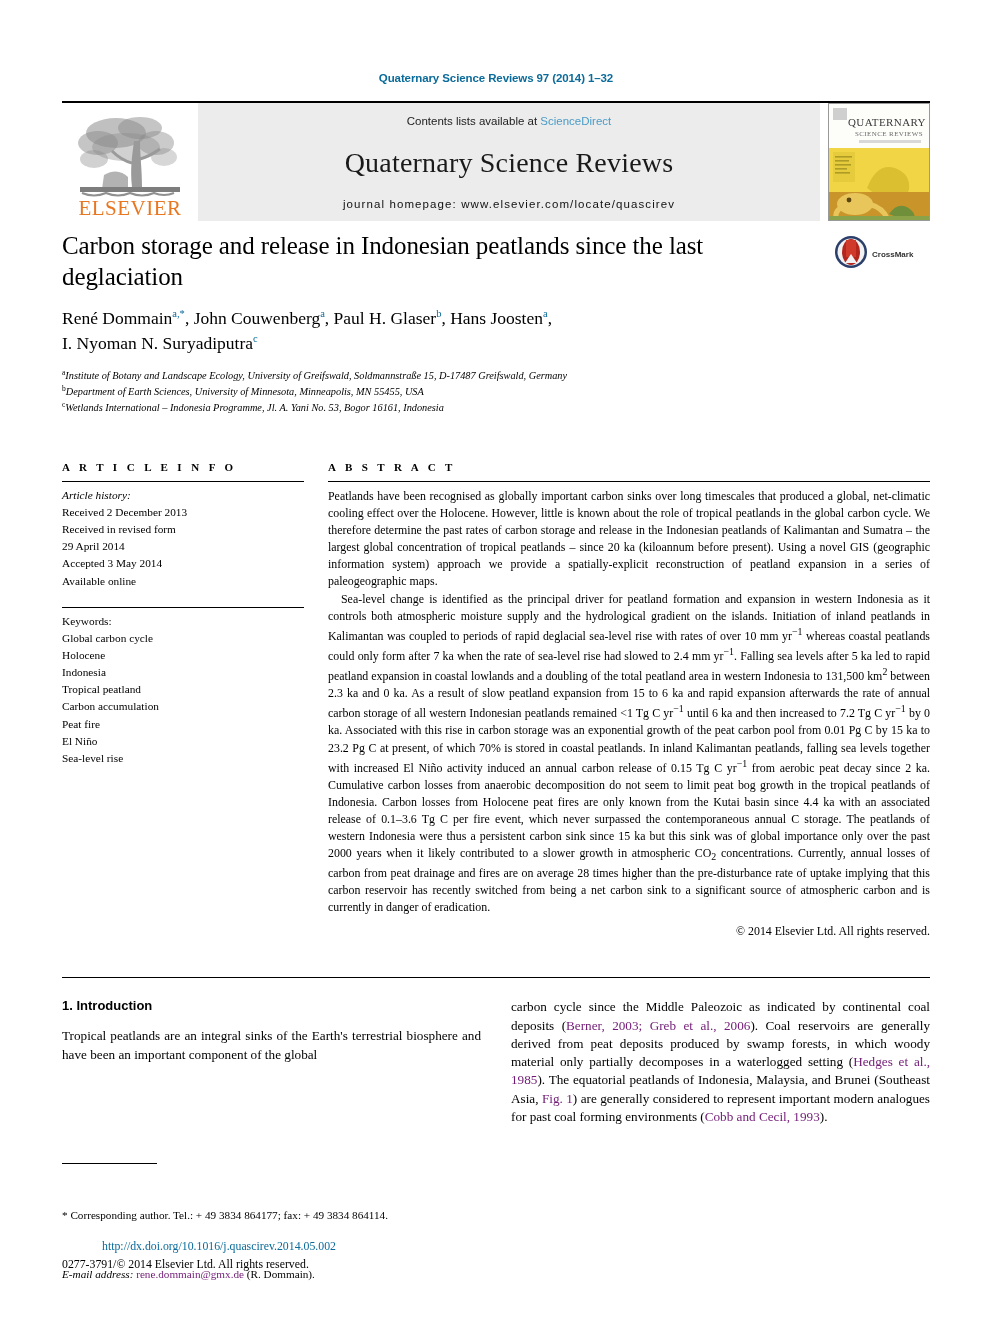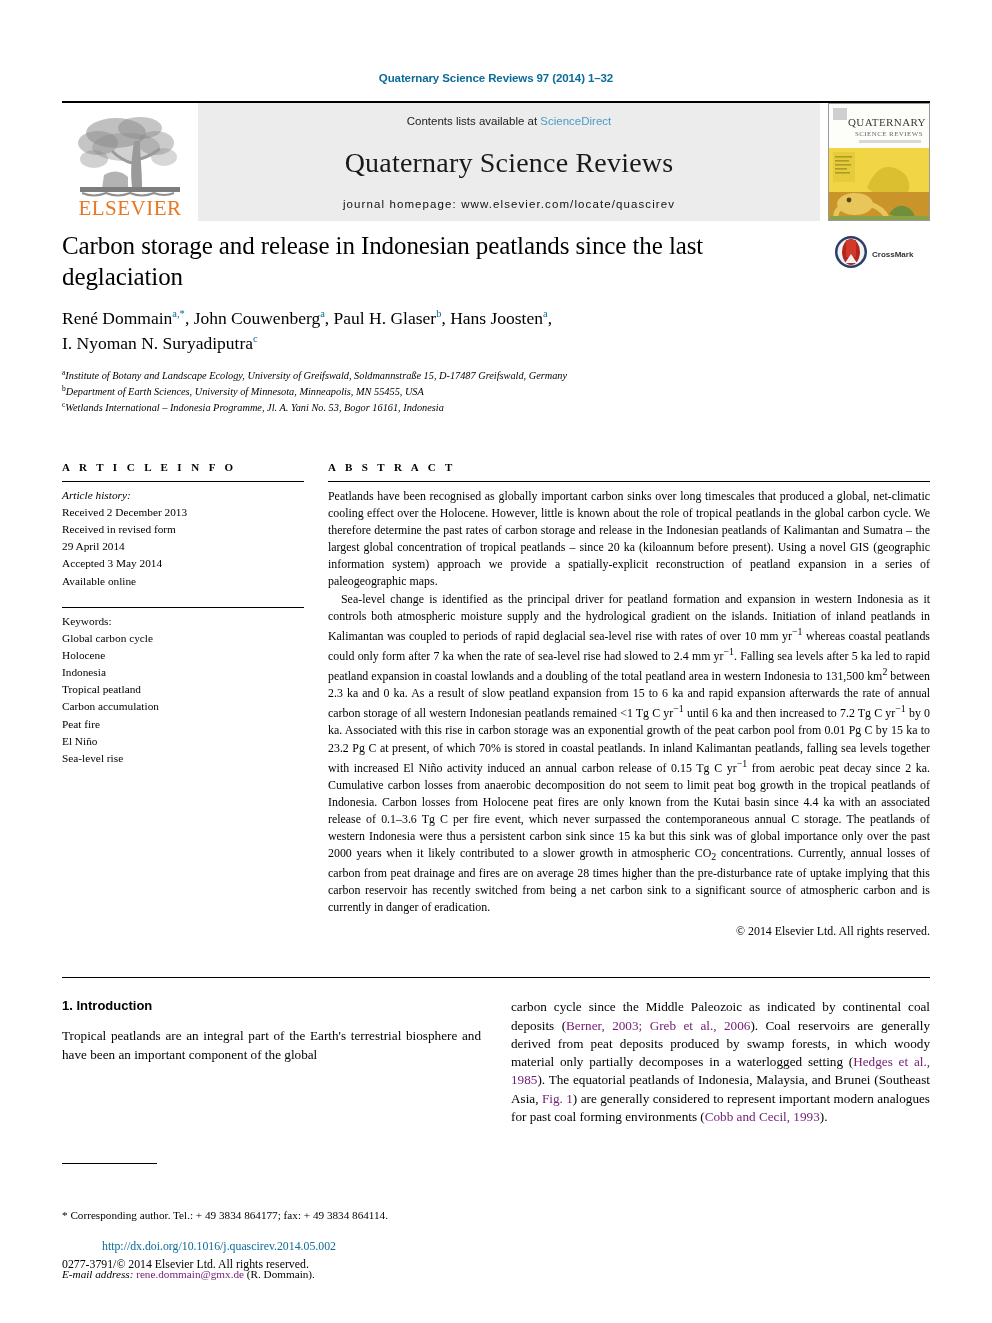--- a/index.html
+++ b/index.html
@@ -318,7 +318,7 @@
   <div class="body-cols">
     <div class="bcol">
       <h2 class="sec-title">1. Introduction</h2>
-      <div class="btext ind">Tropical peatlands are an integral part of the Earth's terrestrial biosphere and have been an important component of the global</div>
+      <div class="btext ind">Tropical peatlands are an integral sinks of the Earth's terrestrial biosphere and have been an important component of the global</div>
     </div>
     <div class="bcol">
       <div class="btext">carbon cycle since the Middle Paleozoic as indicated by continental coal deposits (<span class="link">Berner, 2003; Greb et al., 2006</span>). Coal reservoirs are generally derived from peat deposits produced by swamp forests, in which woody material only partially decomposes in a waterlogged setting (<span class="link">Hedges et al., 1985</span>). The equatorial peatlands of Indonesia, Malaysia, and Brunei (Southeast Asia, <span class="link">Fig. 1</span>) are generally considered to represent important modern analogues for past coal forming environments (<span class="link">Cobb and Cecil, 1993</span>).</div>

